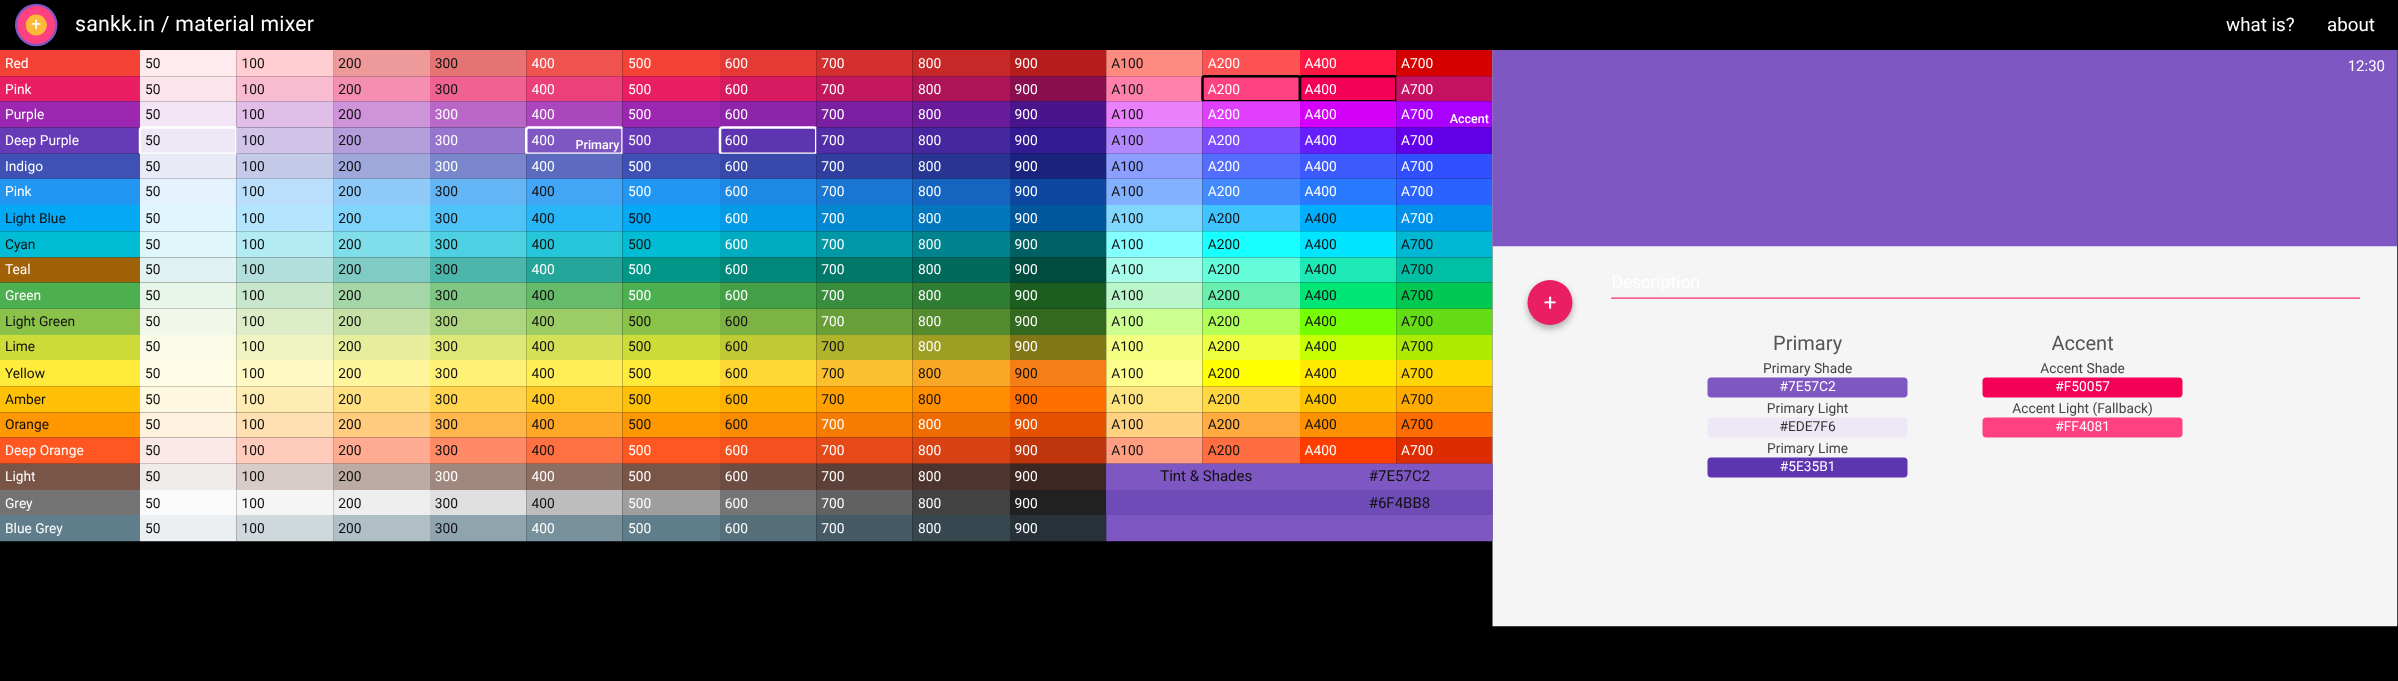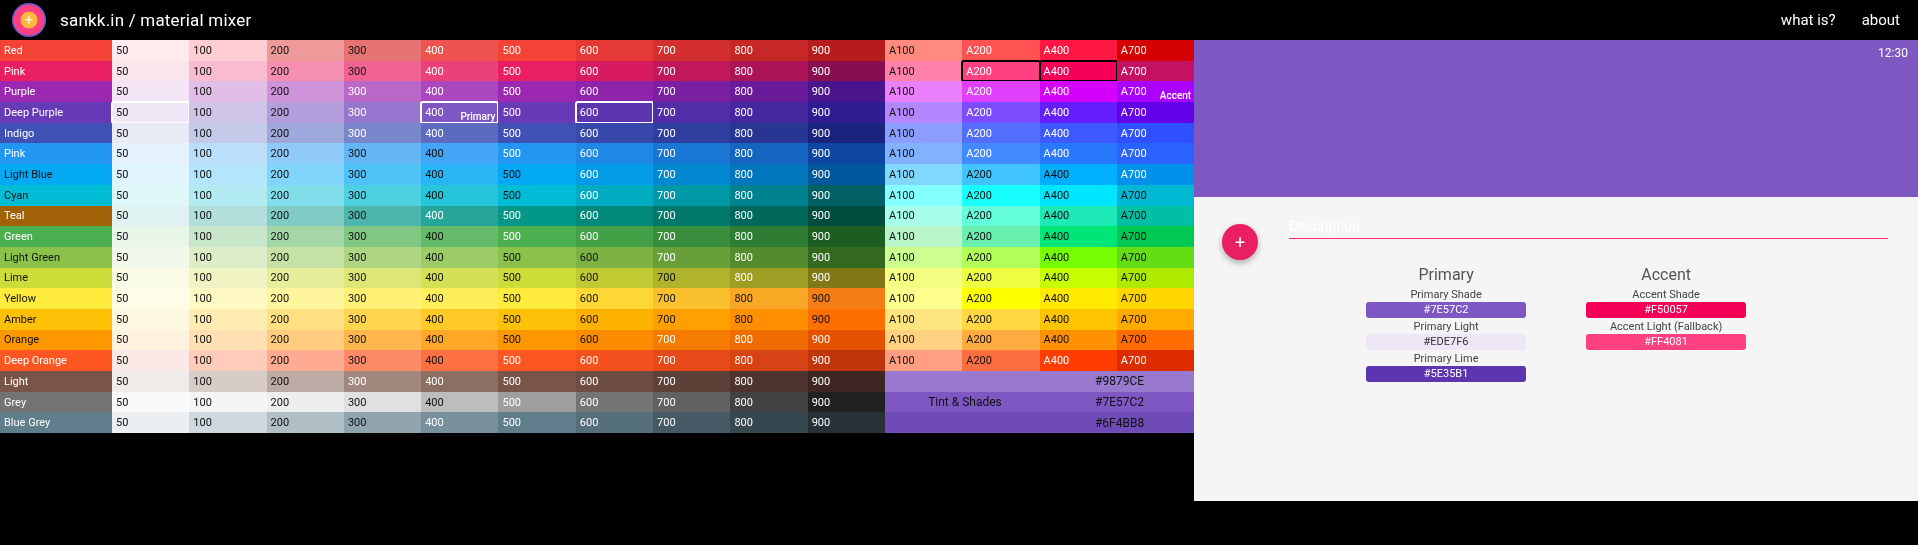--- a/index.html
+++ b/index.html
@@ -340,10 +340,6 @@
         <div class="swatch dk" style="background: rgb(78, 52, 46); color: rgb(255, 255, 255);">800</div>
         <div class="swatch dk" style="background: rgb(62, 39, 35); color: rgb(255, 255, 255);">900</div>
         <div style="flex: 1 1 0%; background: rgb(126, 87, 194); display: flex; flex-direction: column; height: 62.1px; margin-bottom: -41.4px; position: relative; z-index: 2;">
-          <div class="tintrow" style="background: rgb(152, 121, 206); color: rgb(17, 17, 17);">
-            <div class="tintlabel"></div>
-            <div class="tintval" style="text-align: center;">#9879CE</div>
-          </div>
           <div class="tintrow" style="background: rgb(126, 87, 194); color: rgb(17, 17, 17);">
             <div class="tintlabel">Tint &amp; Shades</div>
             <div class="tintval" style="text-align: center;">#7E57C2</div>

